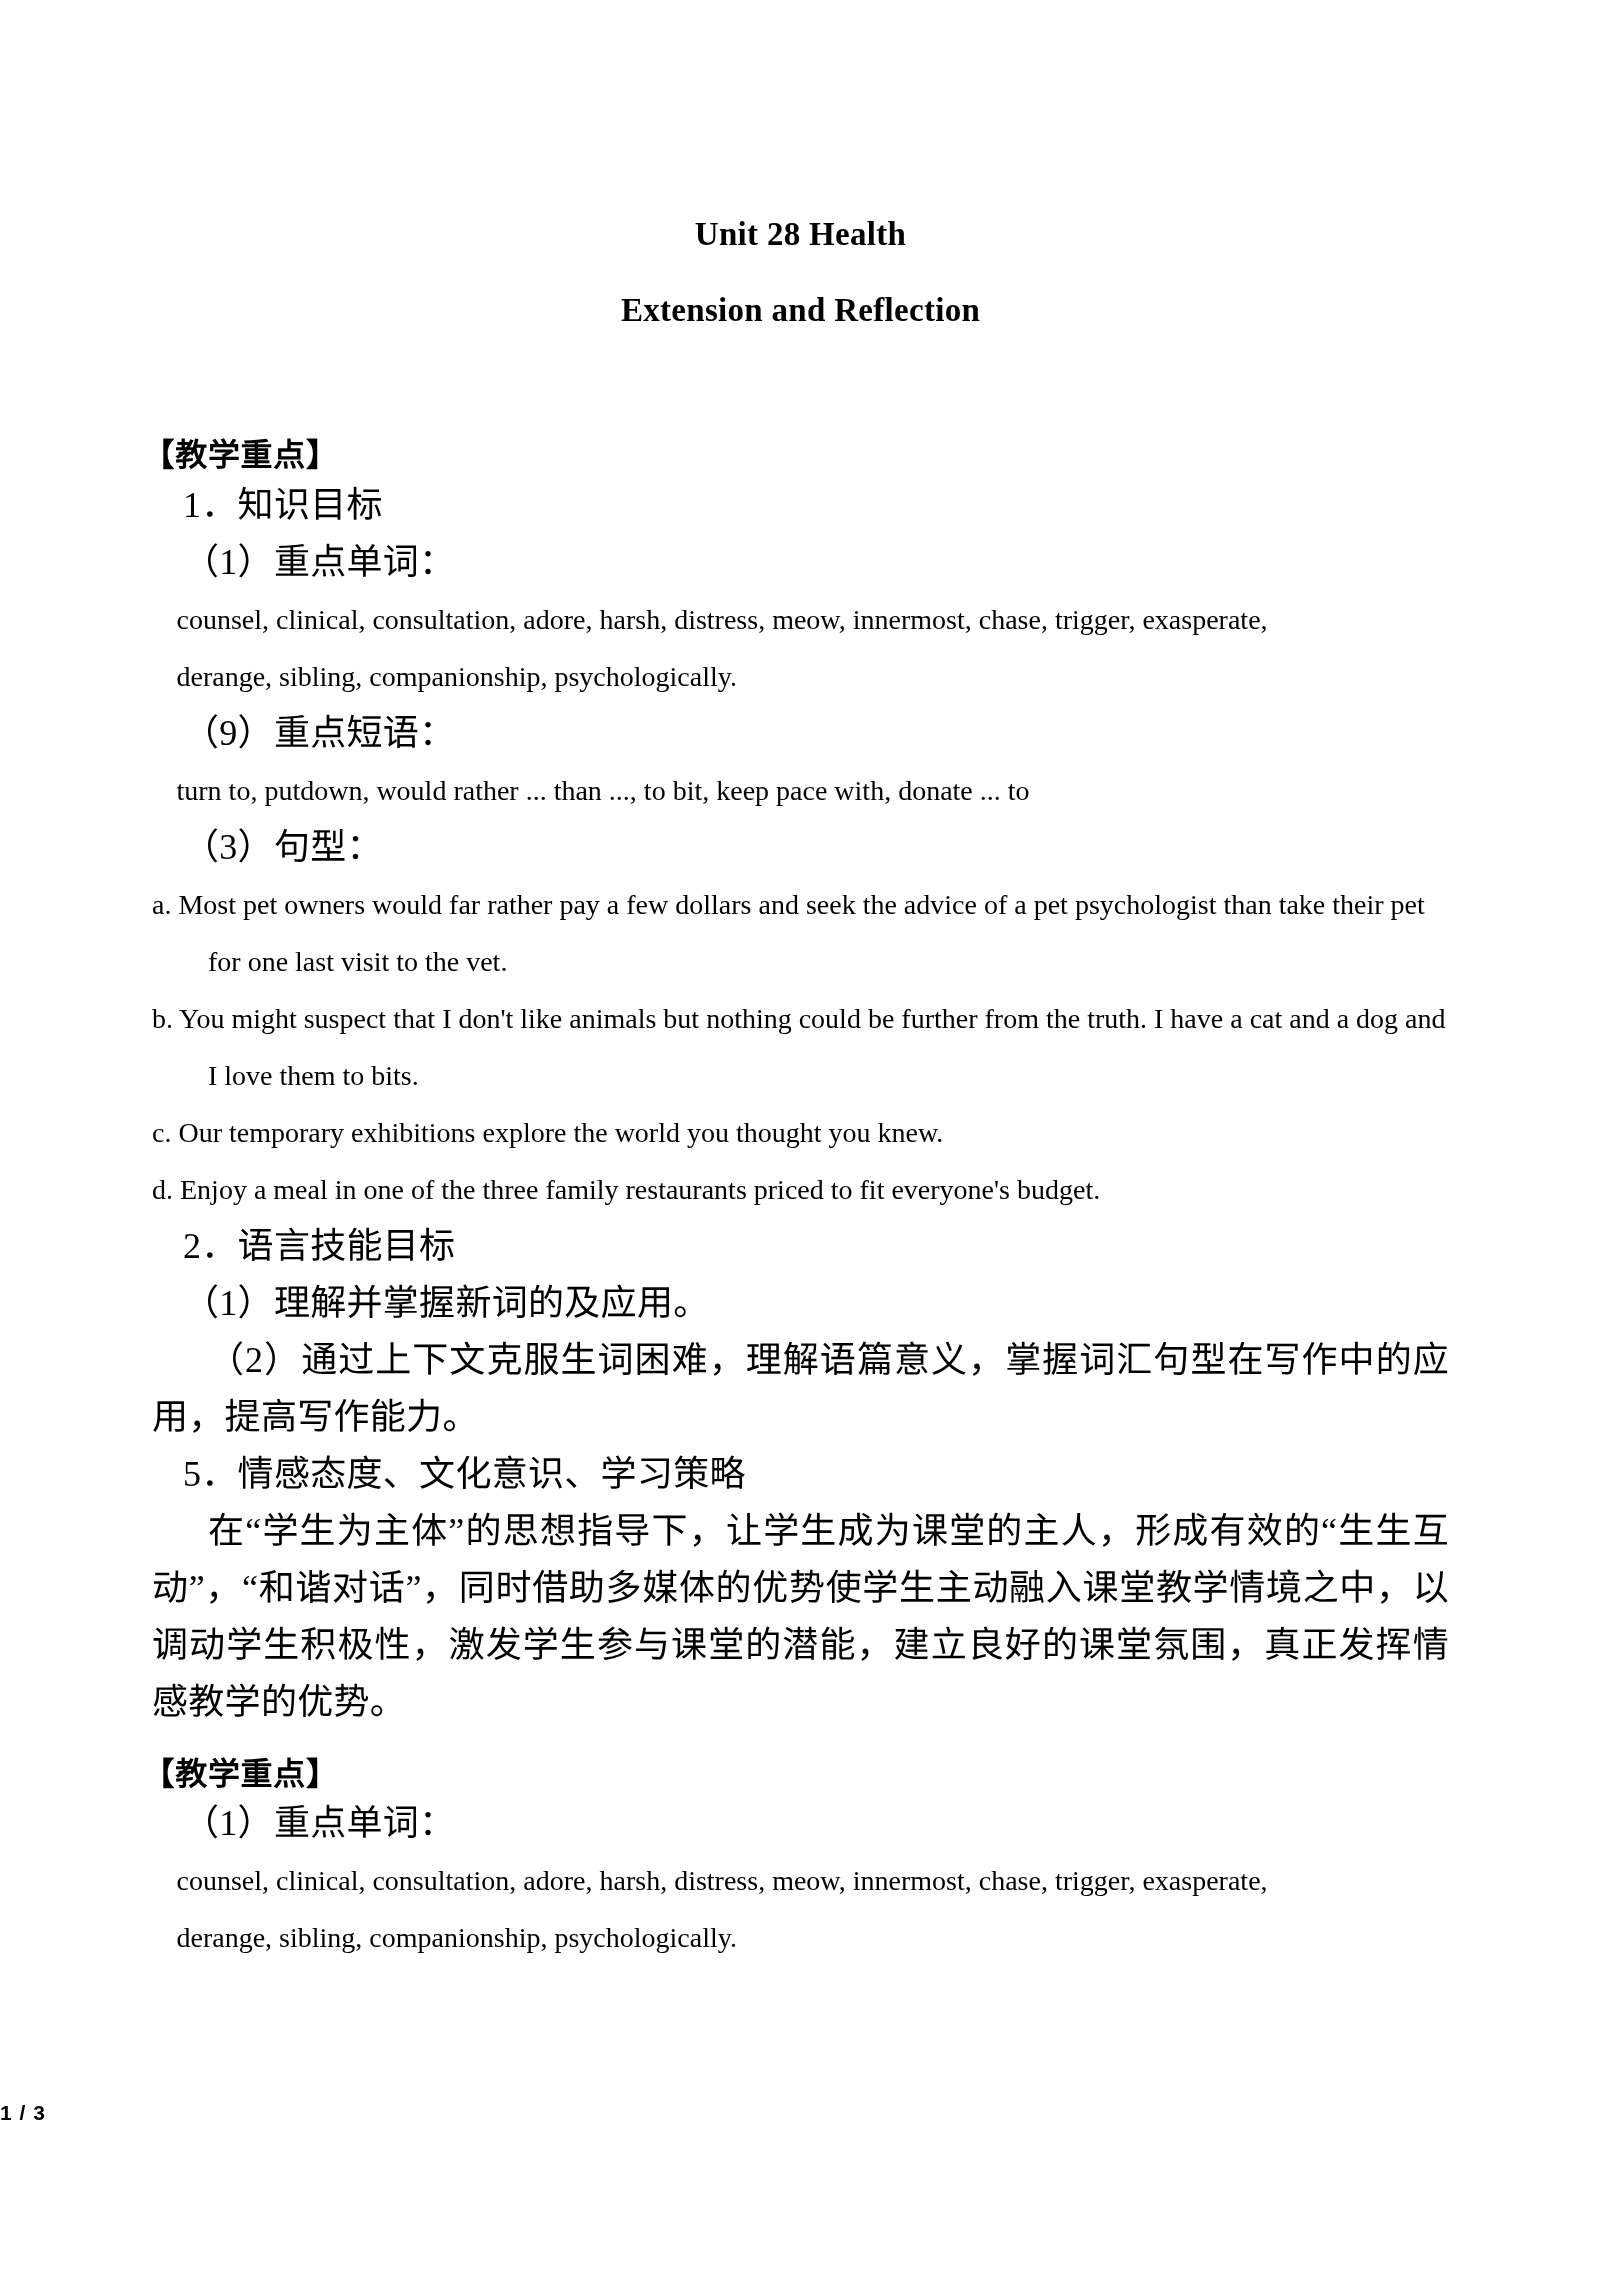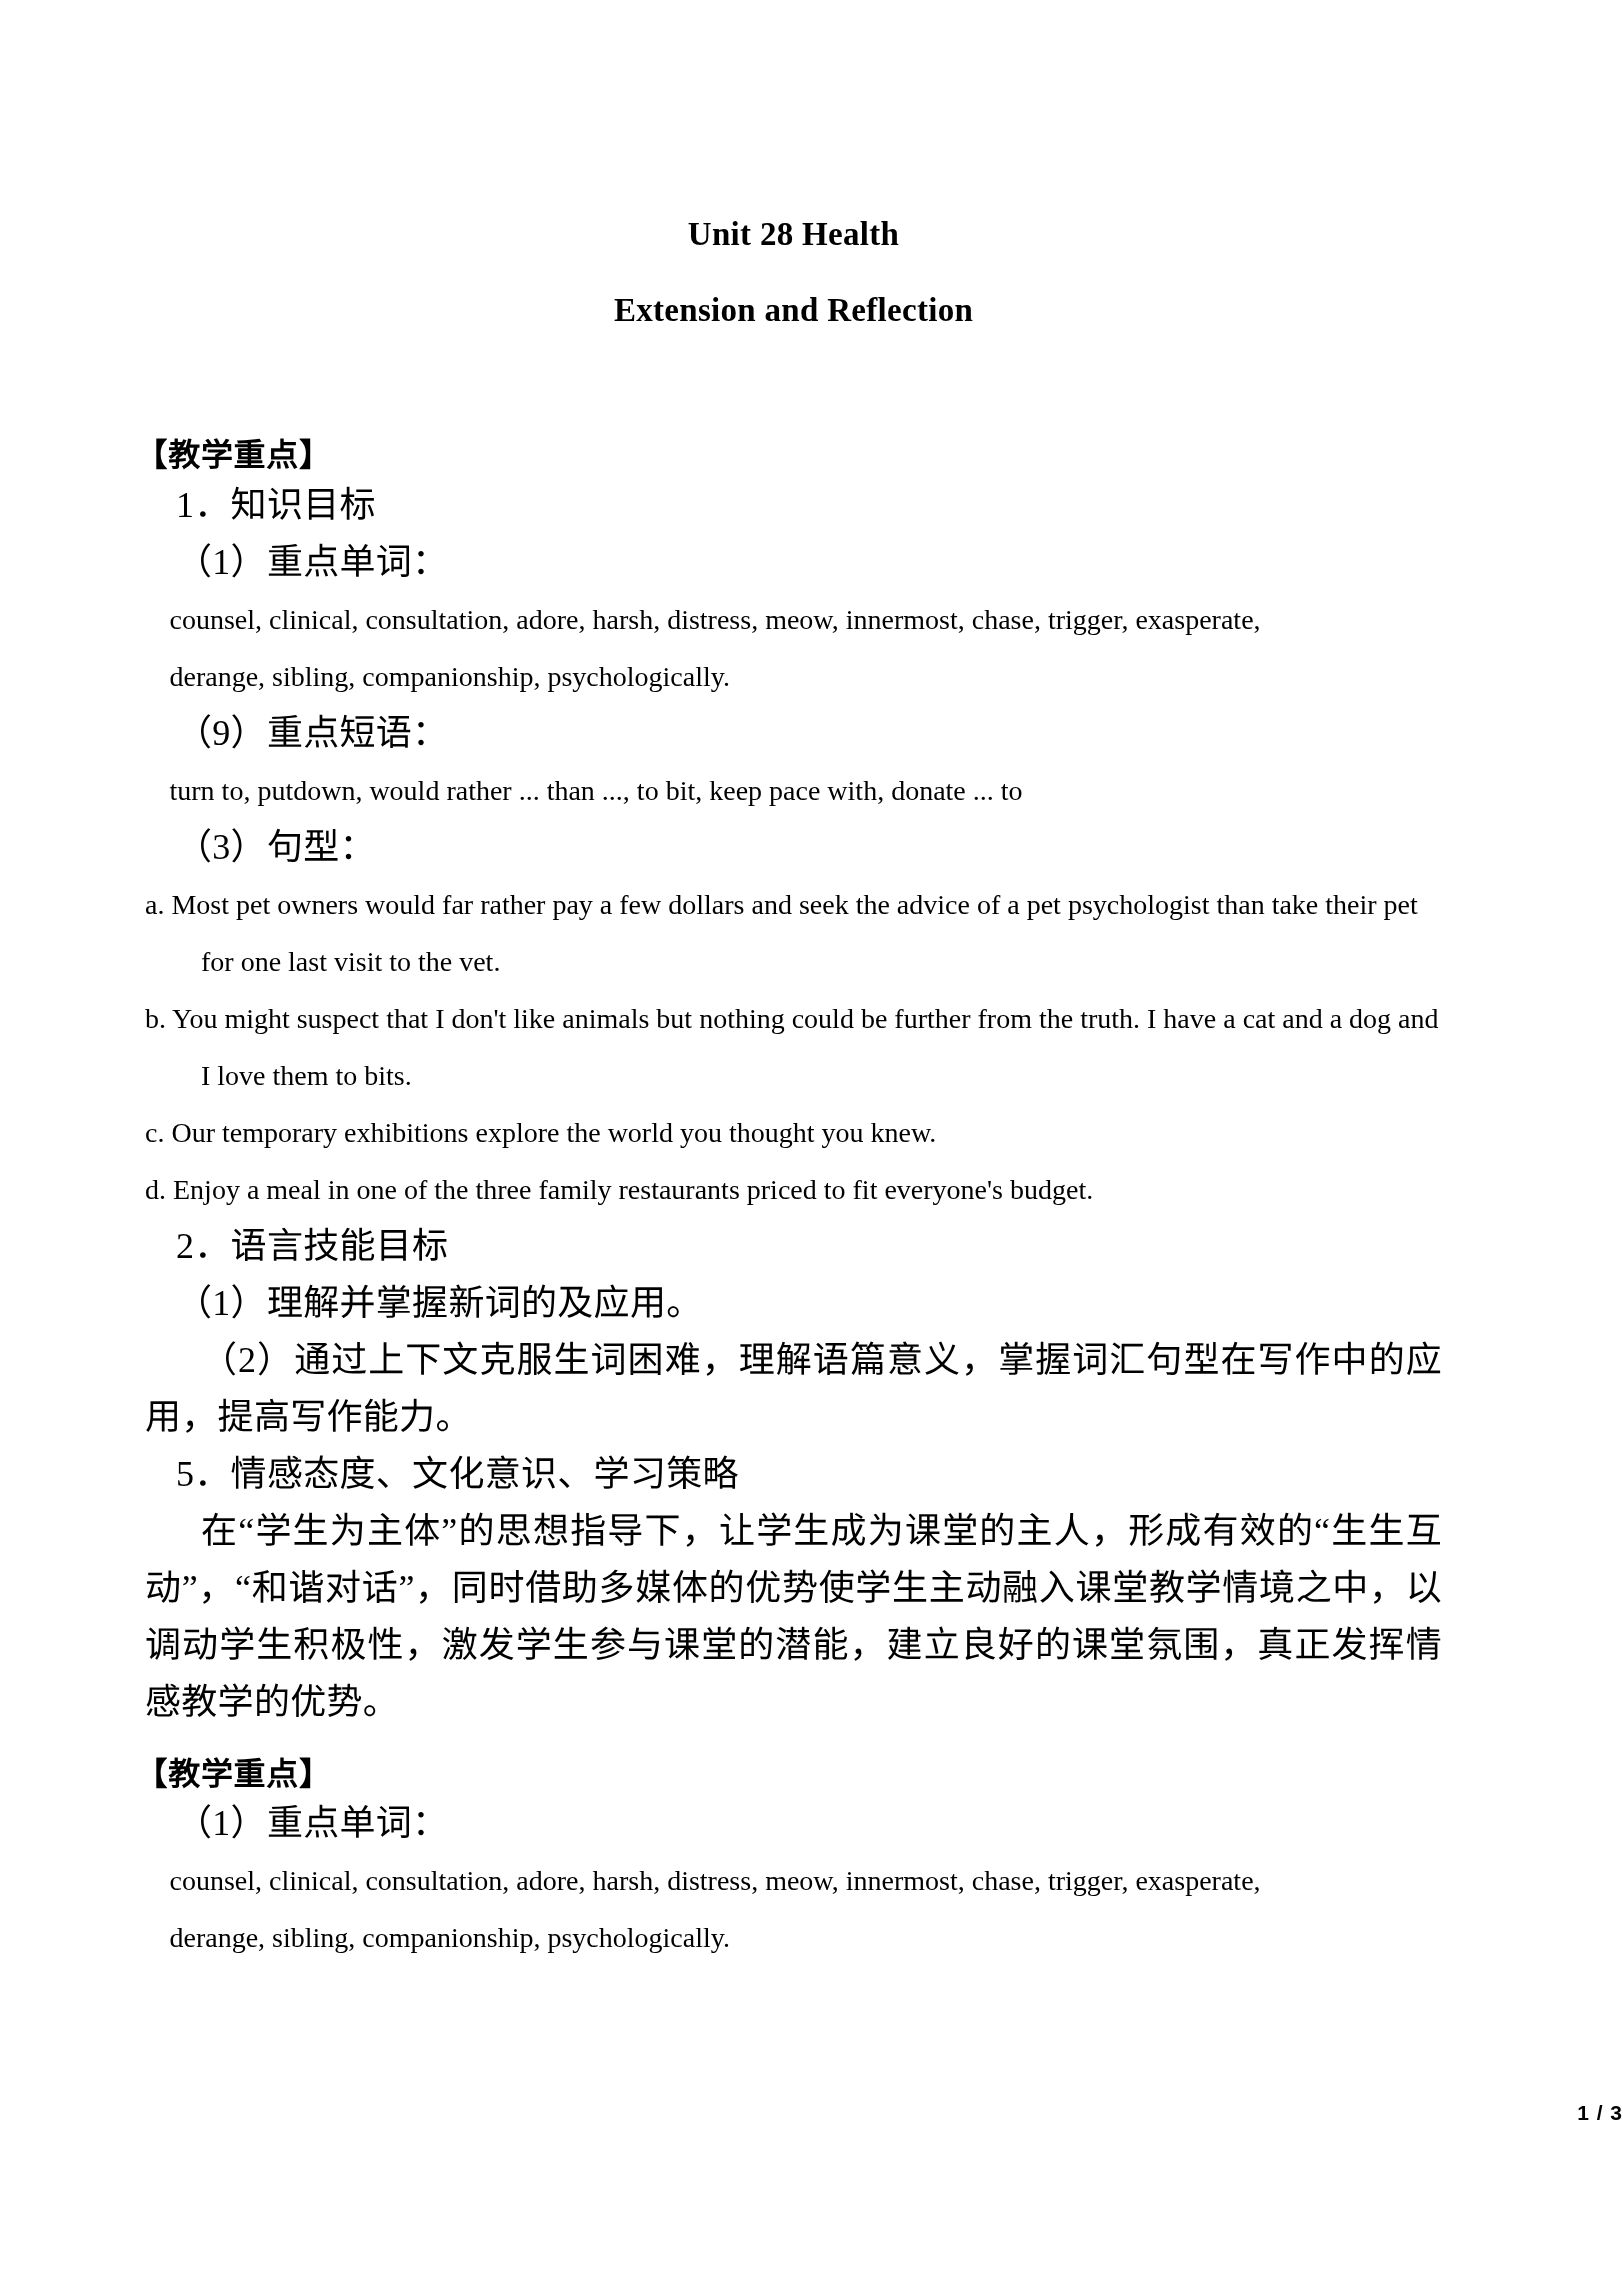--- a/index.html
+++ b/index.html
@@ -27,7 +27,7 @@
   
   .content {
     position: absolute;
-    left: 145px;
+    left: 152px;
     top: 0;
     width: 1297px;
   }

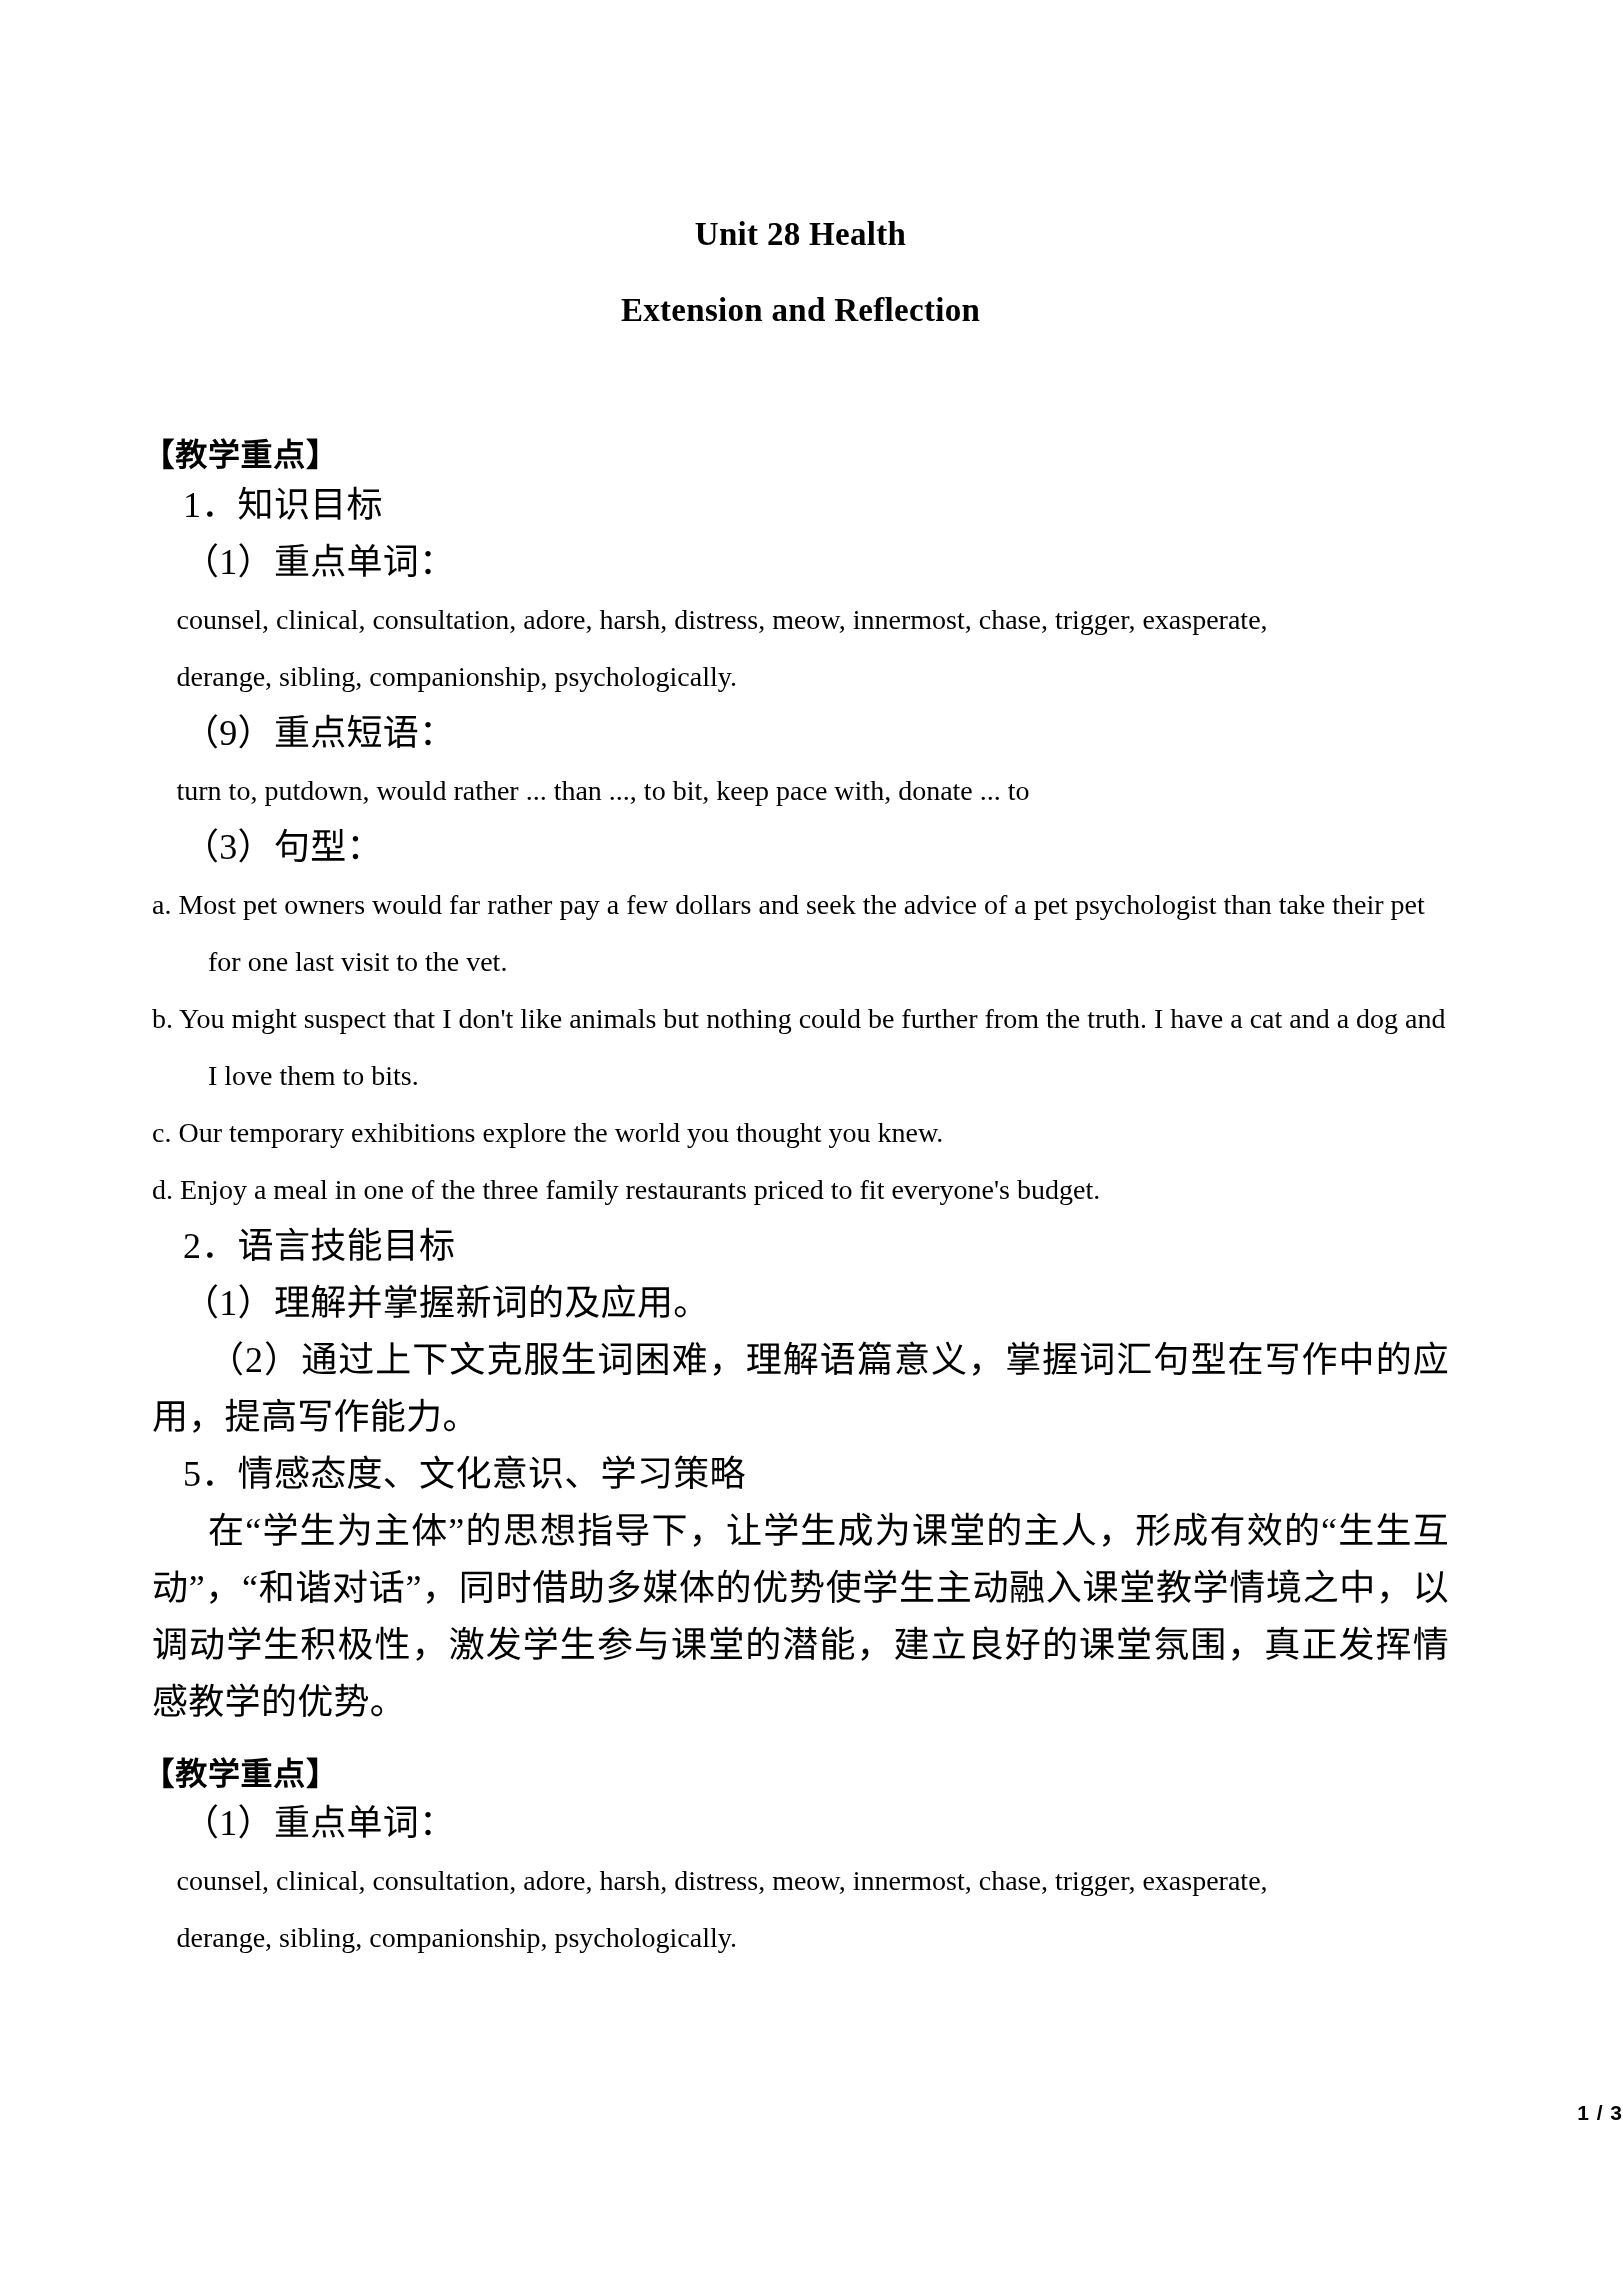--- a/index.html
+++ b/index.html
@@ -102,7 +102,7 @@
     left: 0;
     right: 0;
     top: 2101px;
-    text-align: right;
+    text-align: left;
     font-family: "Liberation Sans", "DejaVu Sans", sans-serif;
     font-weight: bold;
     font-size: 21px;

